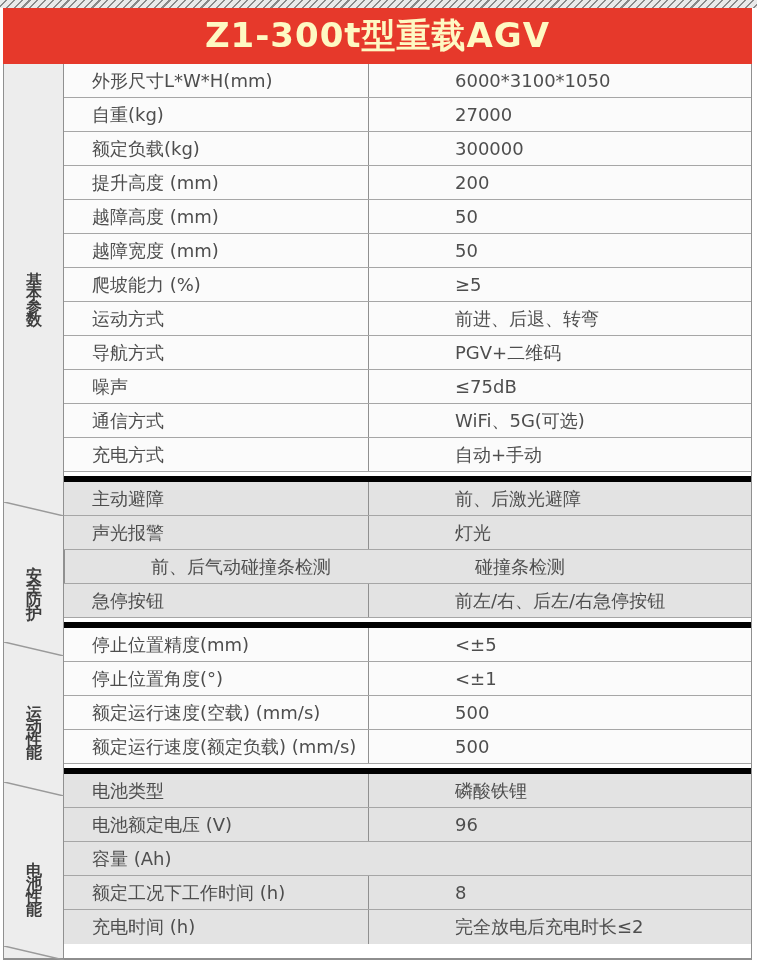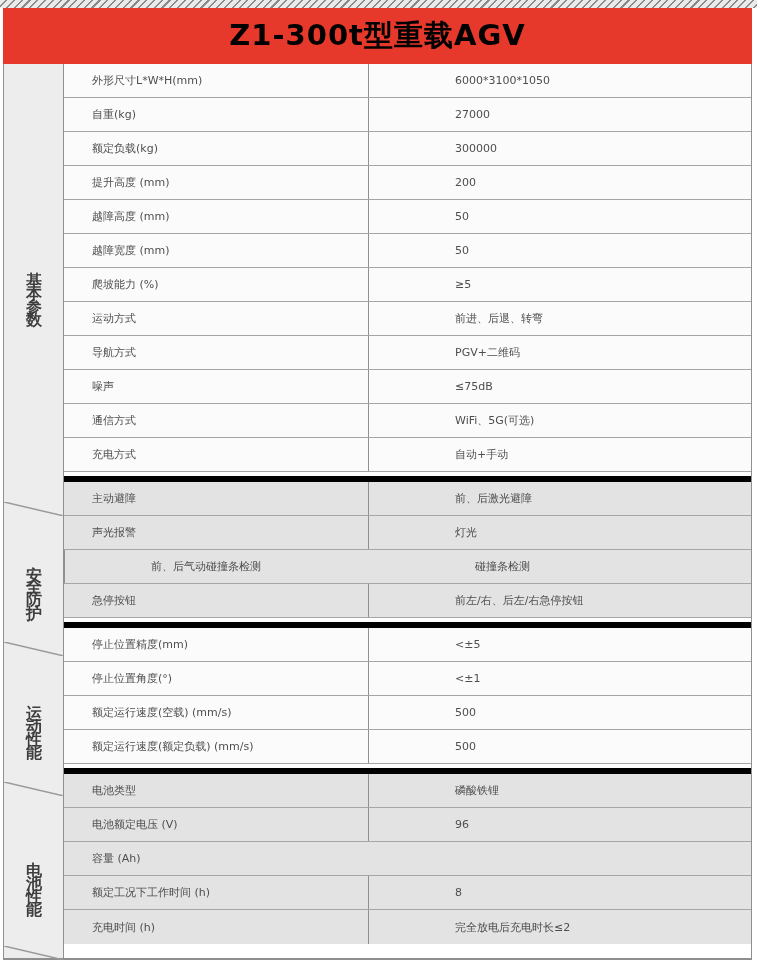--- a/index.html
+++ b/index.html
@@ -8,7 +8,7 @@
   .hatch{position:absolute;top:0;left:0;width:757px;height:8px;
          background:repeating-linear-gradient(135deg,#eaeaea 0px,#eaeaea 4px,#8a8a8a 4px,#8a8a8a 5.5px);}
   .header{position:absolute;top:8px;left:3px;width:749px;height:56px;background:#e6392b;
-          color:#000000;font-size:29px;font-weight:bold;letter-spacing:1px;
+          color:#fef9c3;font-size:34px;font-weight:bold;letter-spacing:1px;
           display:flex;align-items:center;justify-content:center;}
   .table{position:absolute;top:64px;left:3px;width:749px;height:896px;box-sizing:border-box;
          border-left:1px solid #909090;border-right:1px solid #909090;border-bottom:2px solid #8e8e8e;}

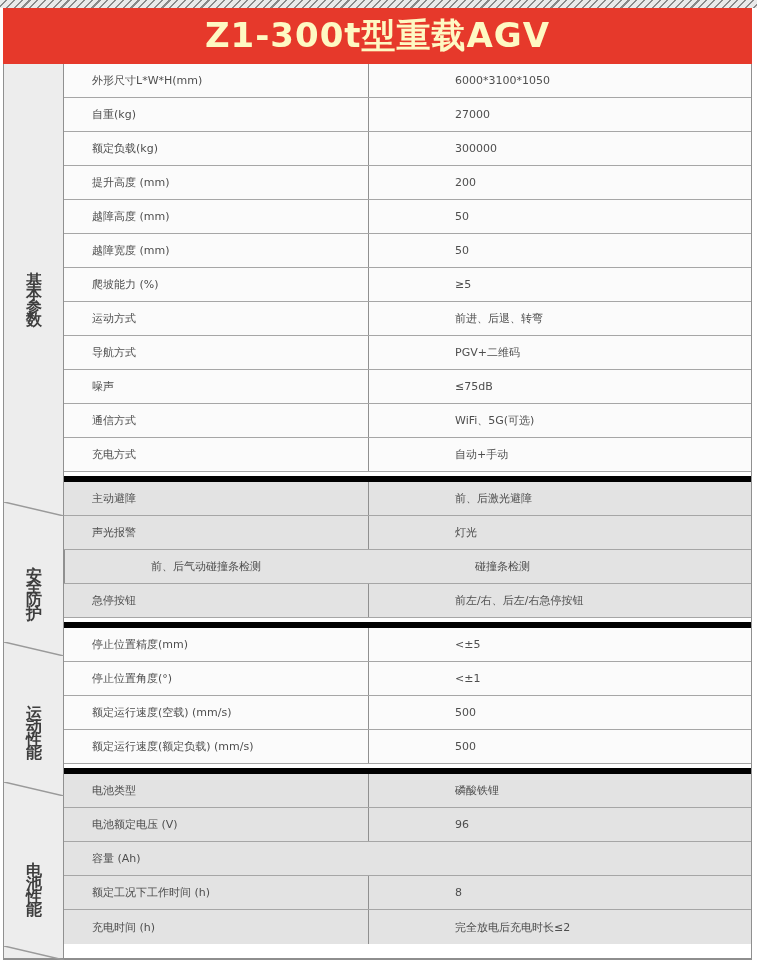--- a/index.html
+++ b/index.html
@@ -26,7 +26,7 @@
   .row{height:34px;display:flex;box-sizing:border-box;border-bottom:1px solid #a6a6a6;}
   .section:last-child .row:last-child{border-bottom:none;justify-content:flex-end;}
   .cell{display:flex;align-items:center;box-sizing:border-box;height:100%;
-        font-size:11px;color:#4e4e4e;}
+        font-size:18px;color:#4e4e4e;}
   .cell.label{width:304px;padding-left:28px;}
   .cell.value{flex:1;padding-left:86px;border-left:1px solid #909090;}
 </style>

